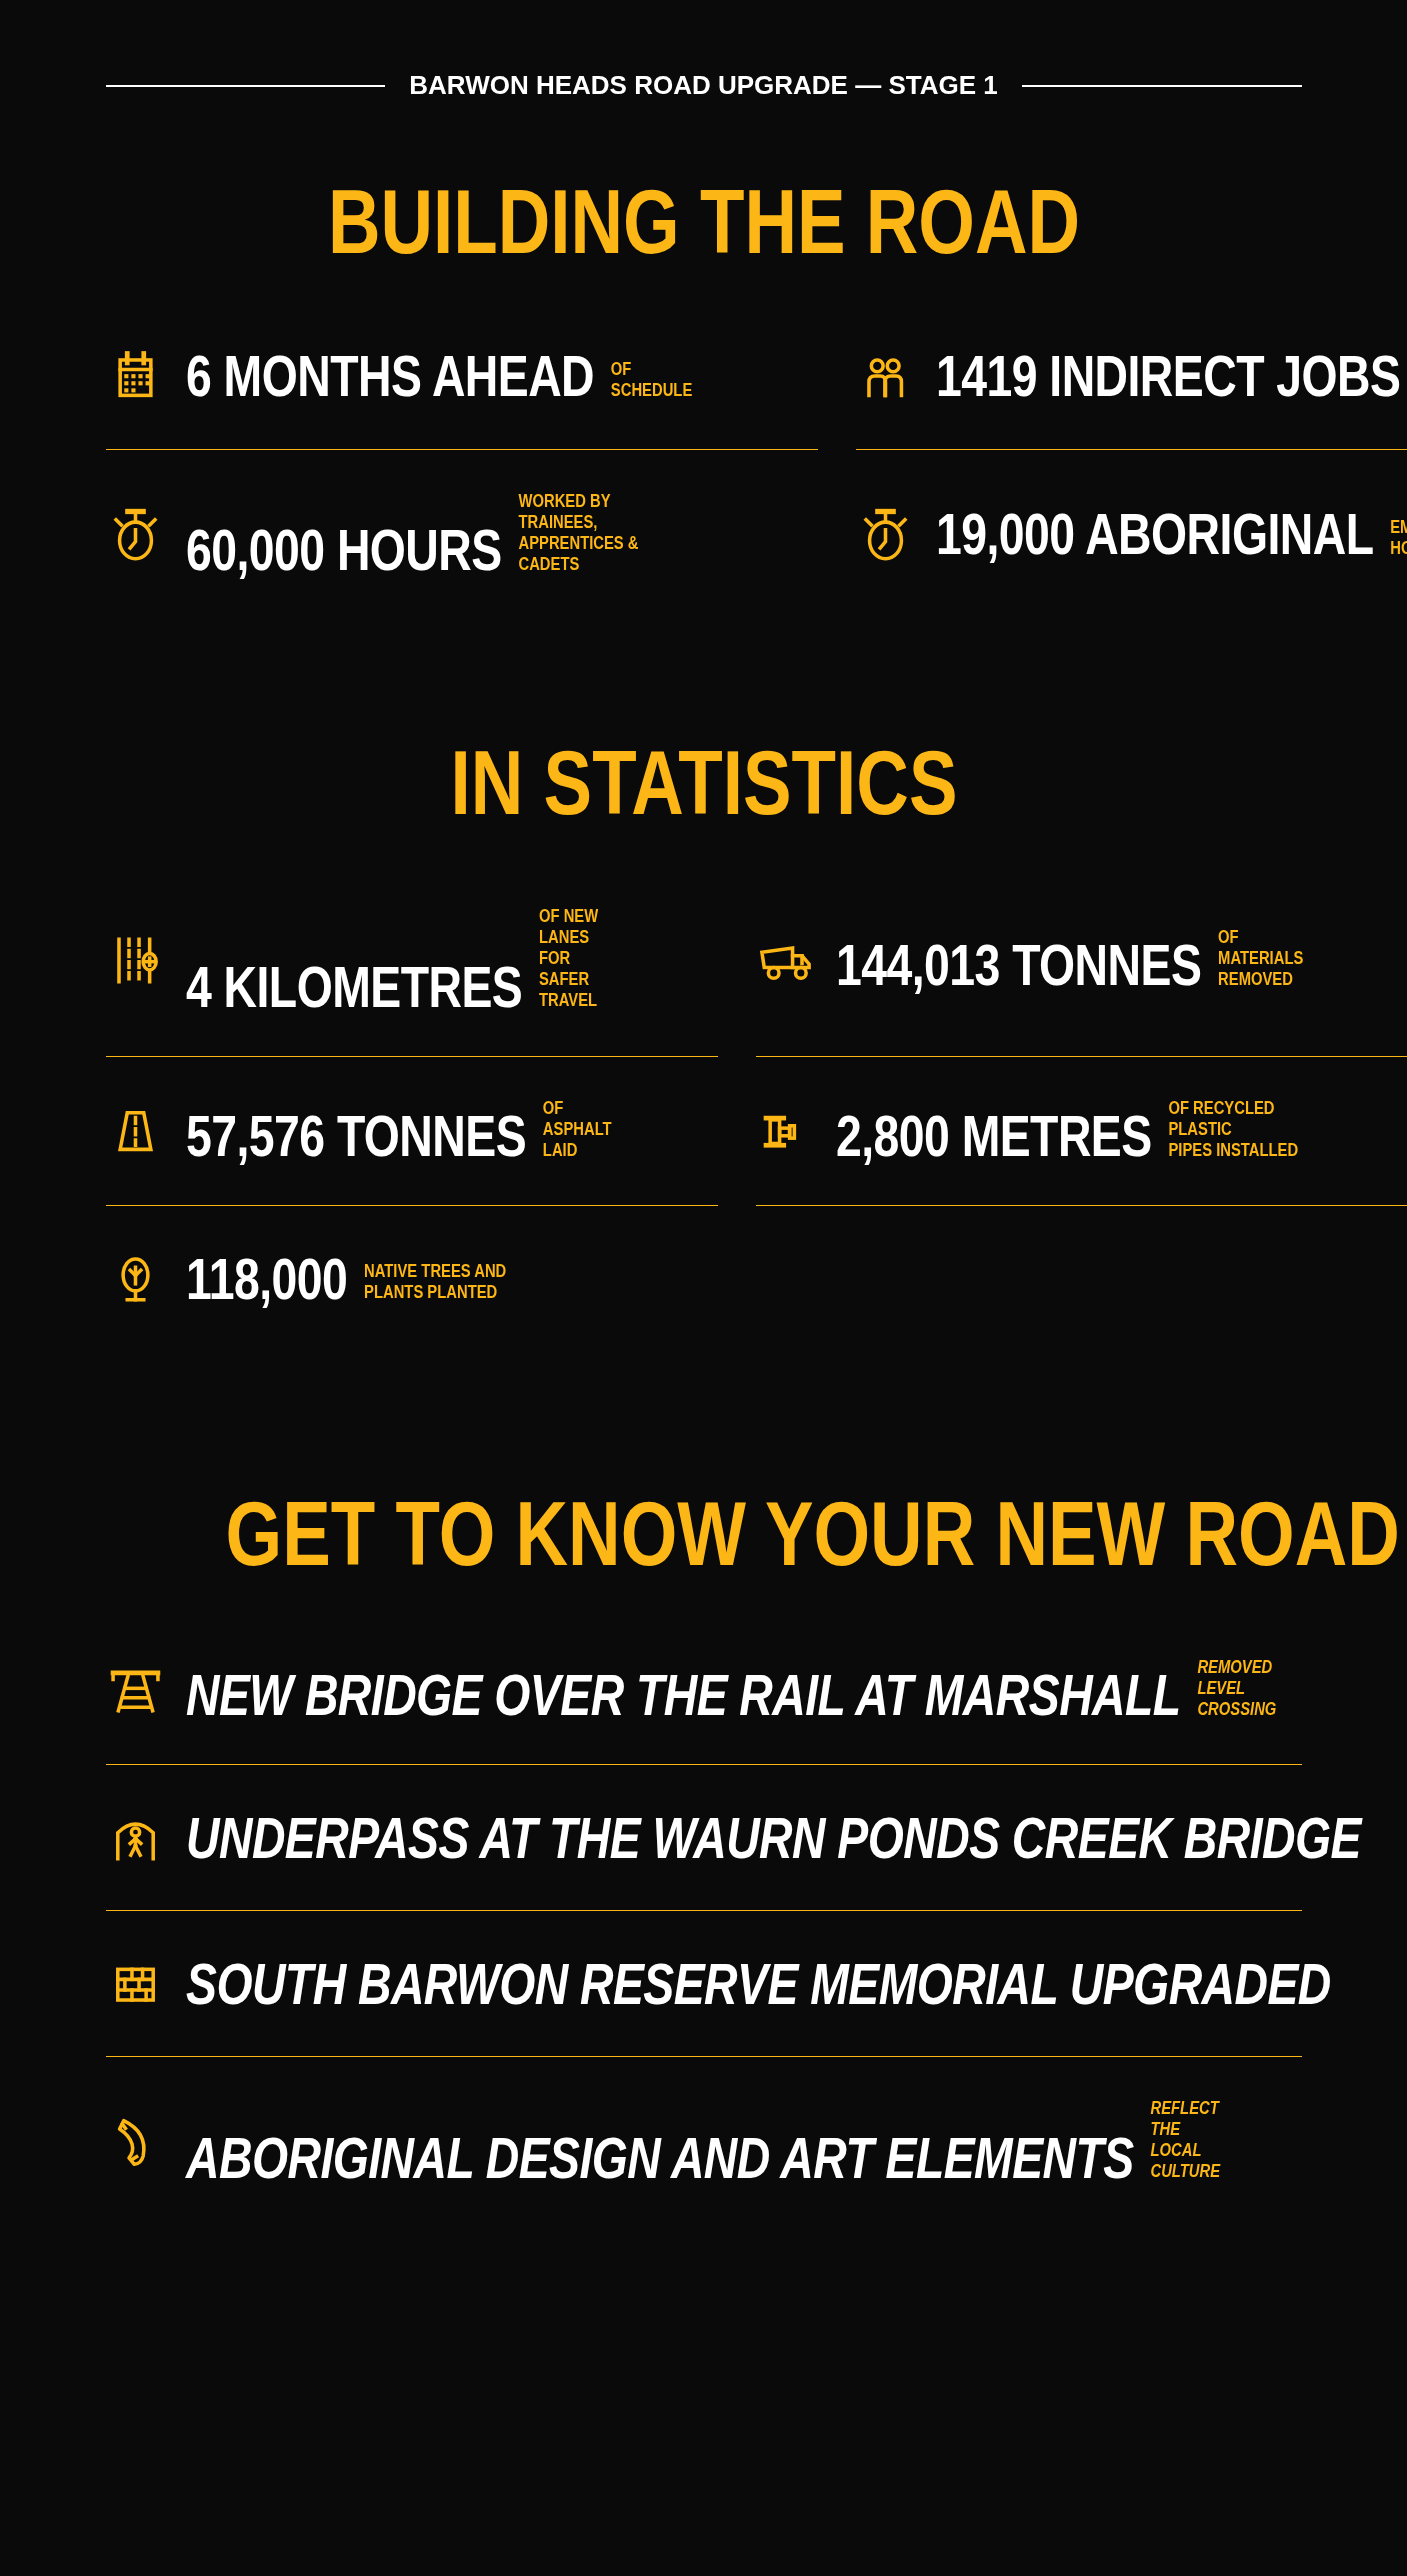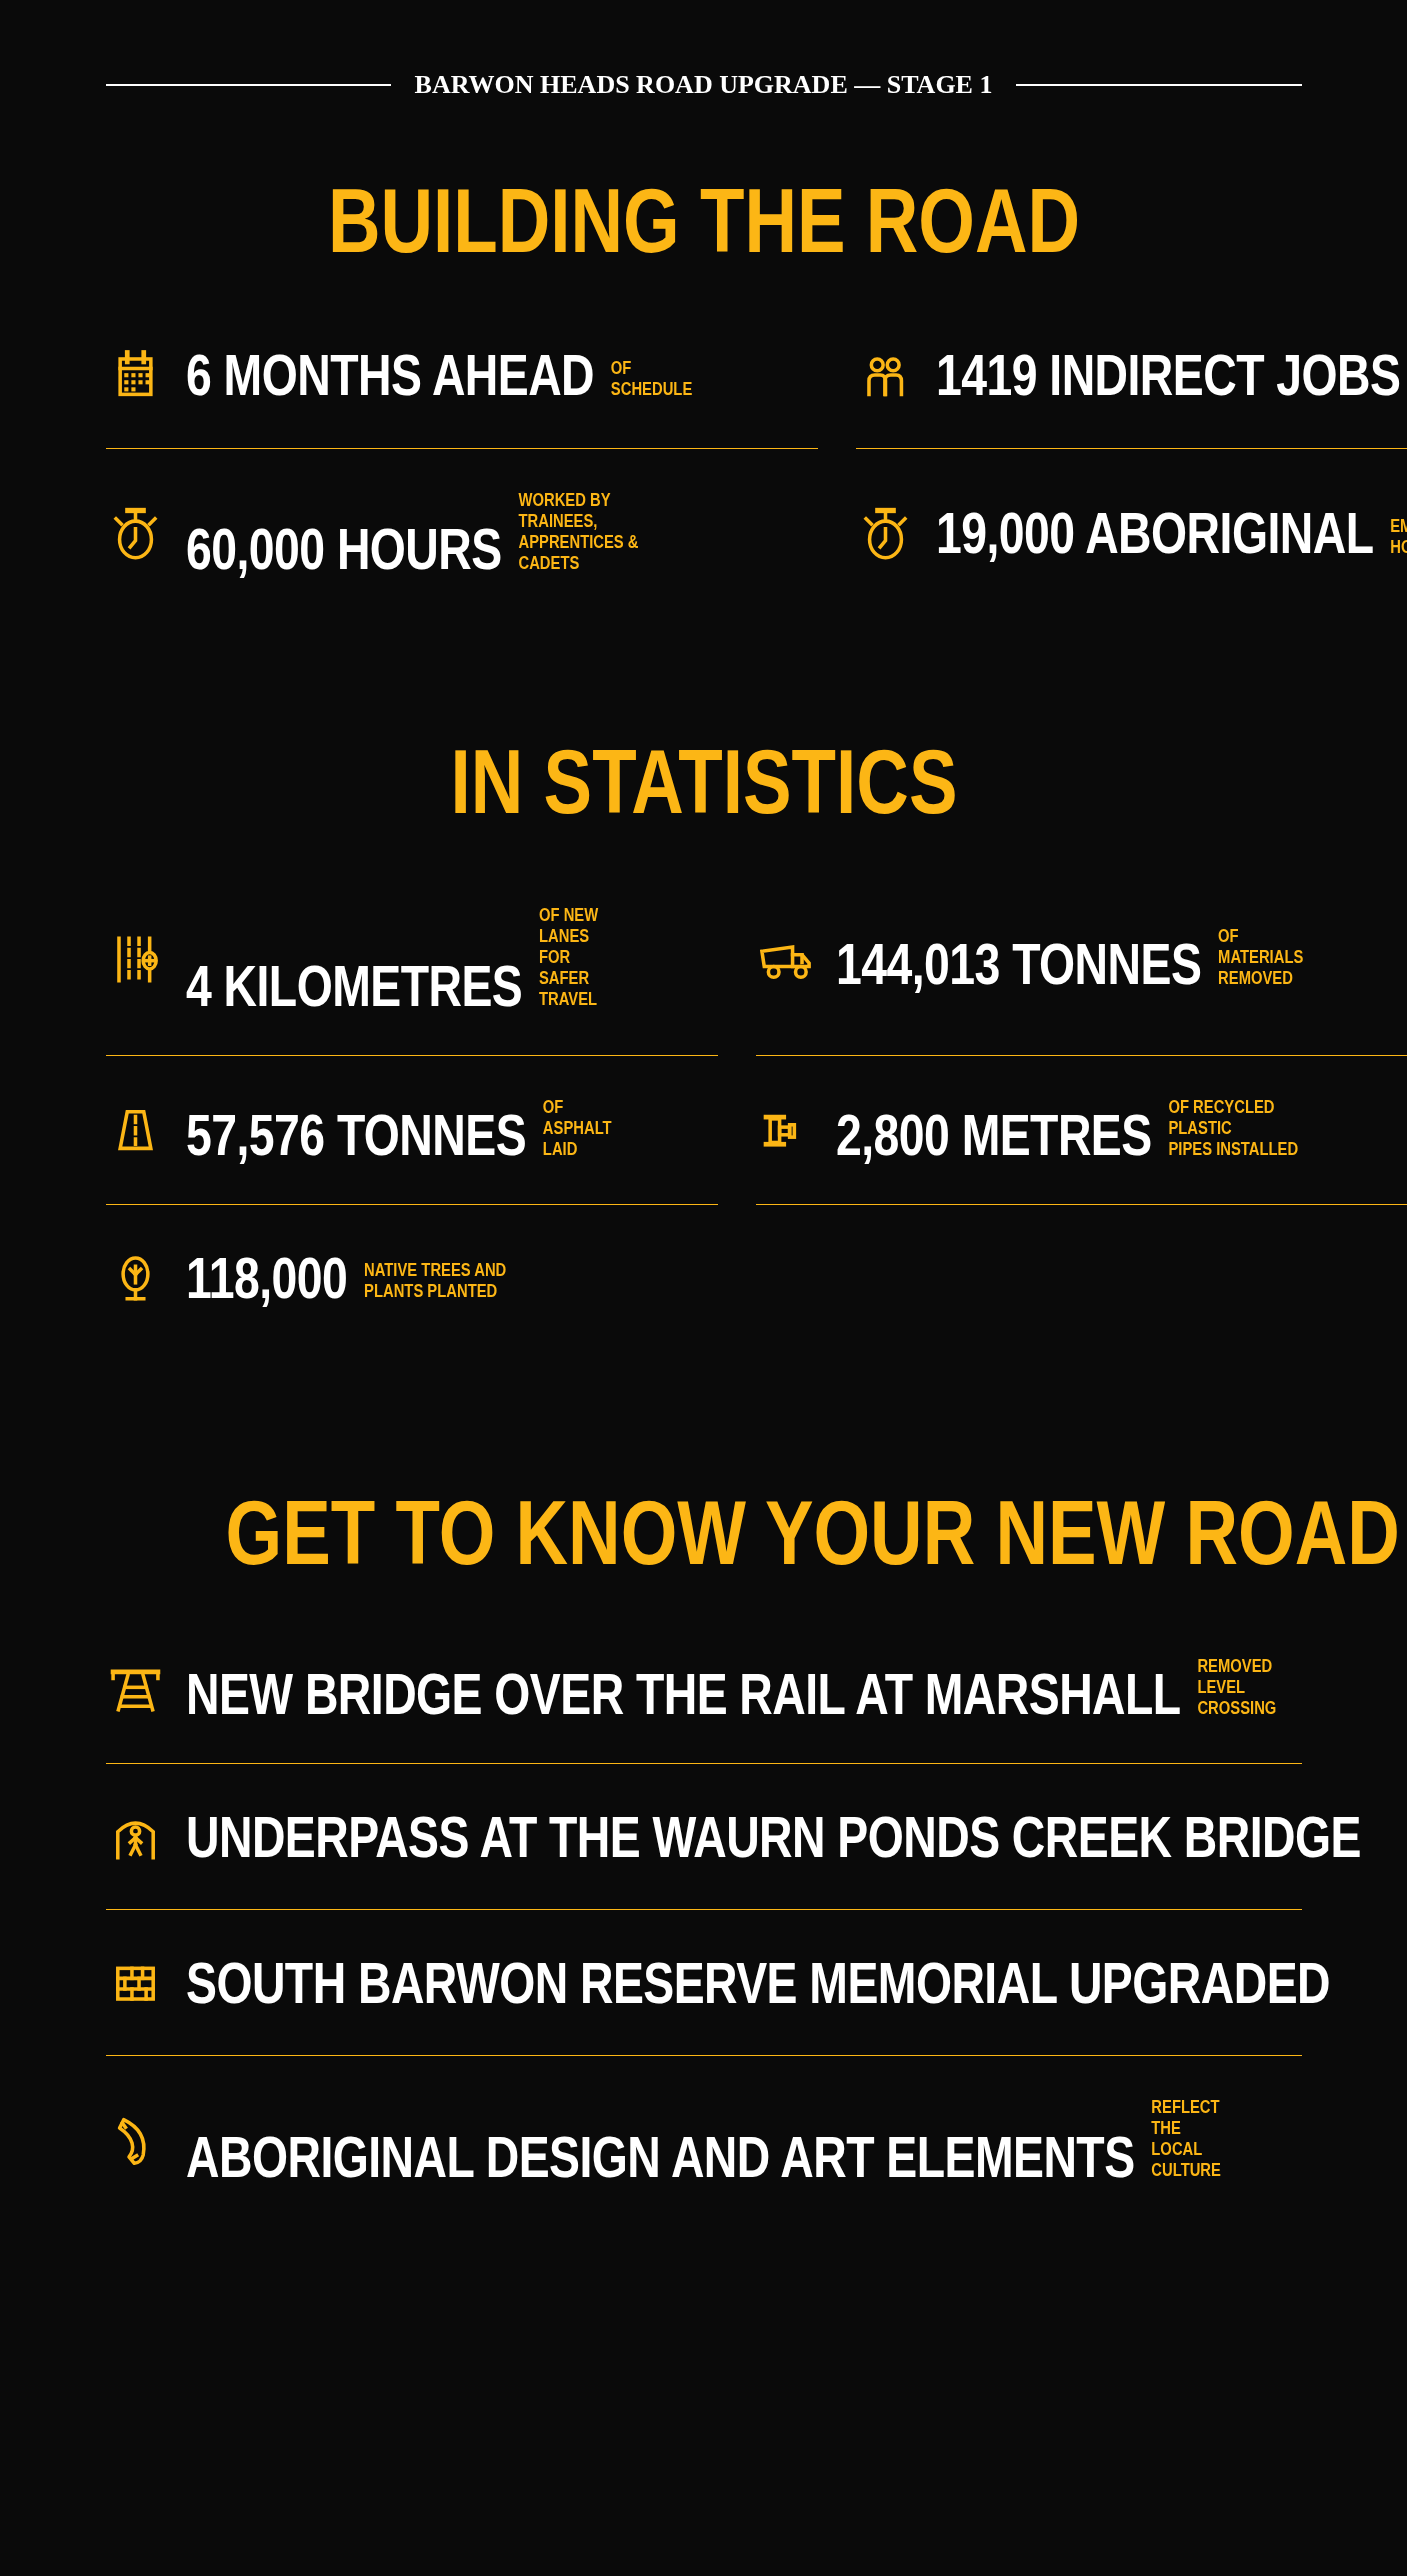--- a/index.html
+++ b/index.html
@@ -12,7 +12,7 @@
   .content { width:1196px; margin:0 auto; }
 
   
-  .header { display:flex; align-items:center; gap:24px; padding-top:70px;font-family:Liberation Serif, serif; }
+  .header { display:flex; align-items:center; gap:24px; padding-top:70px; }
   .rule { flex:1 1 auto; height:2px; background:#ffffff; }
   .header-title {
     color:#ffffff; font-weight:bold; font-size:26px;

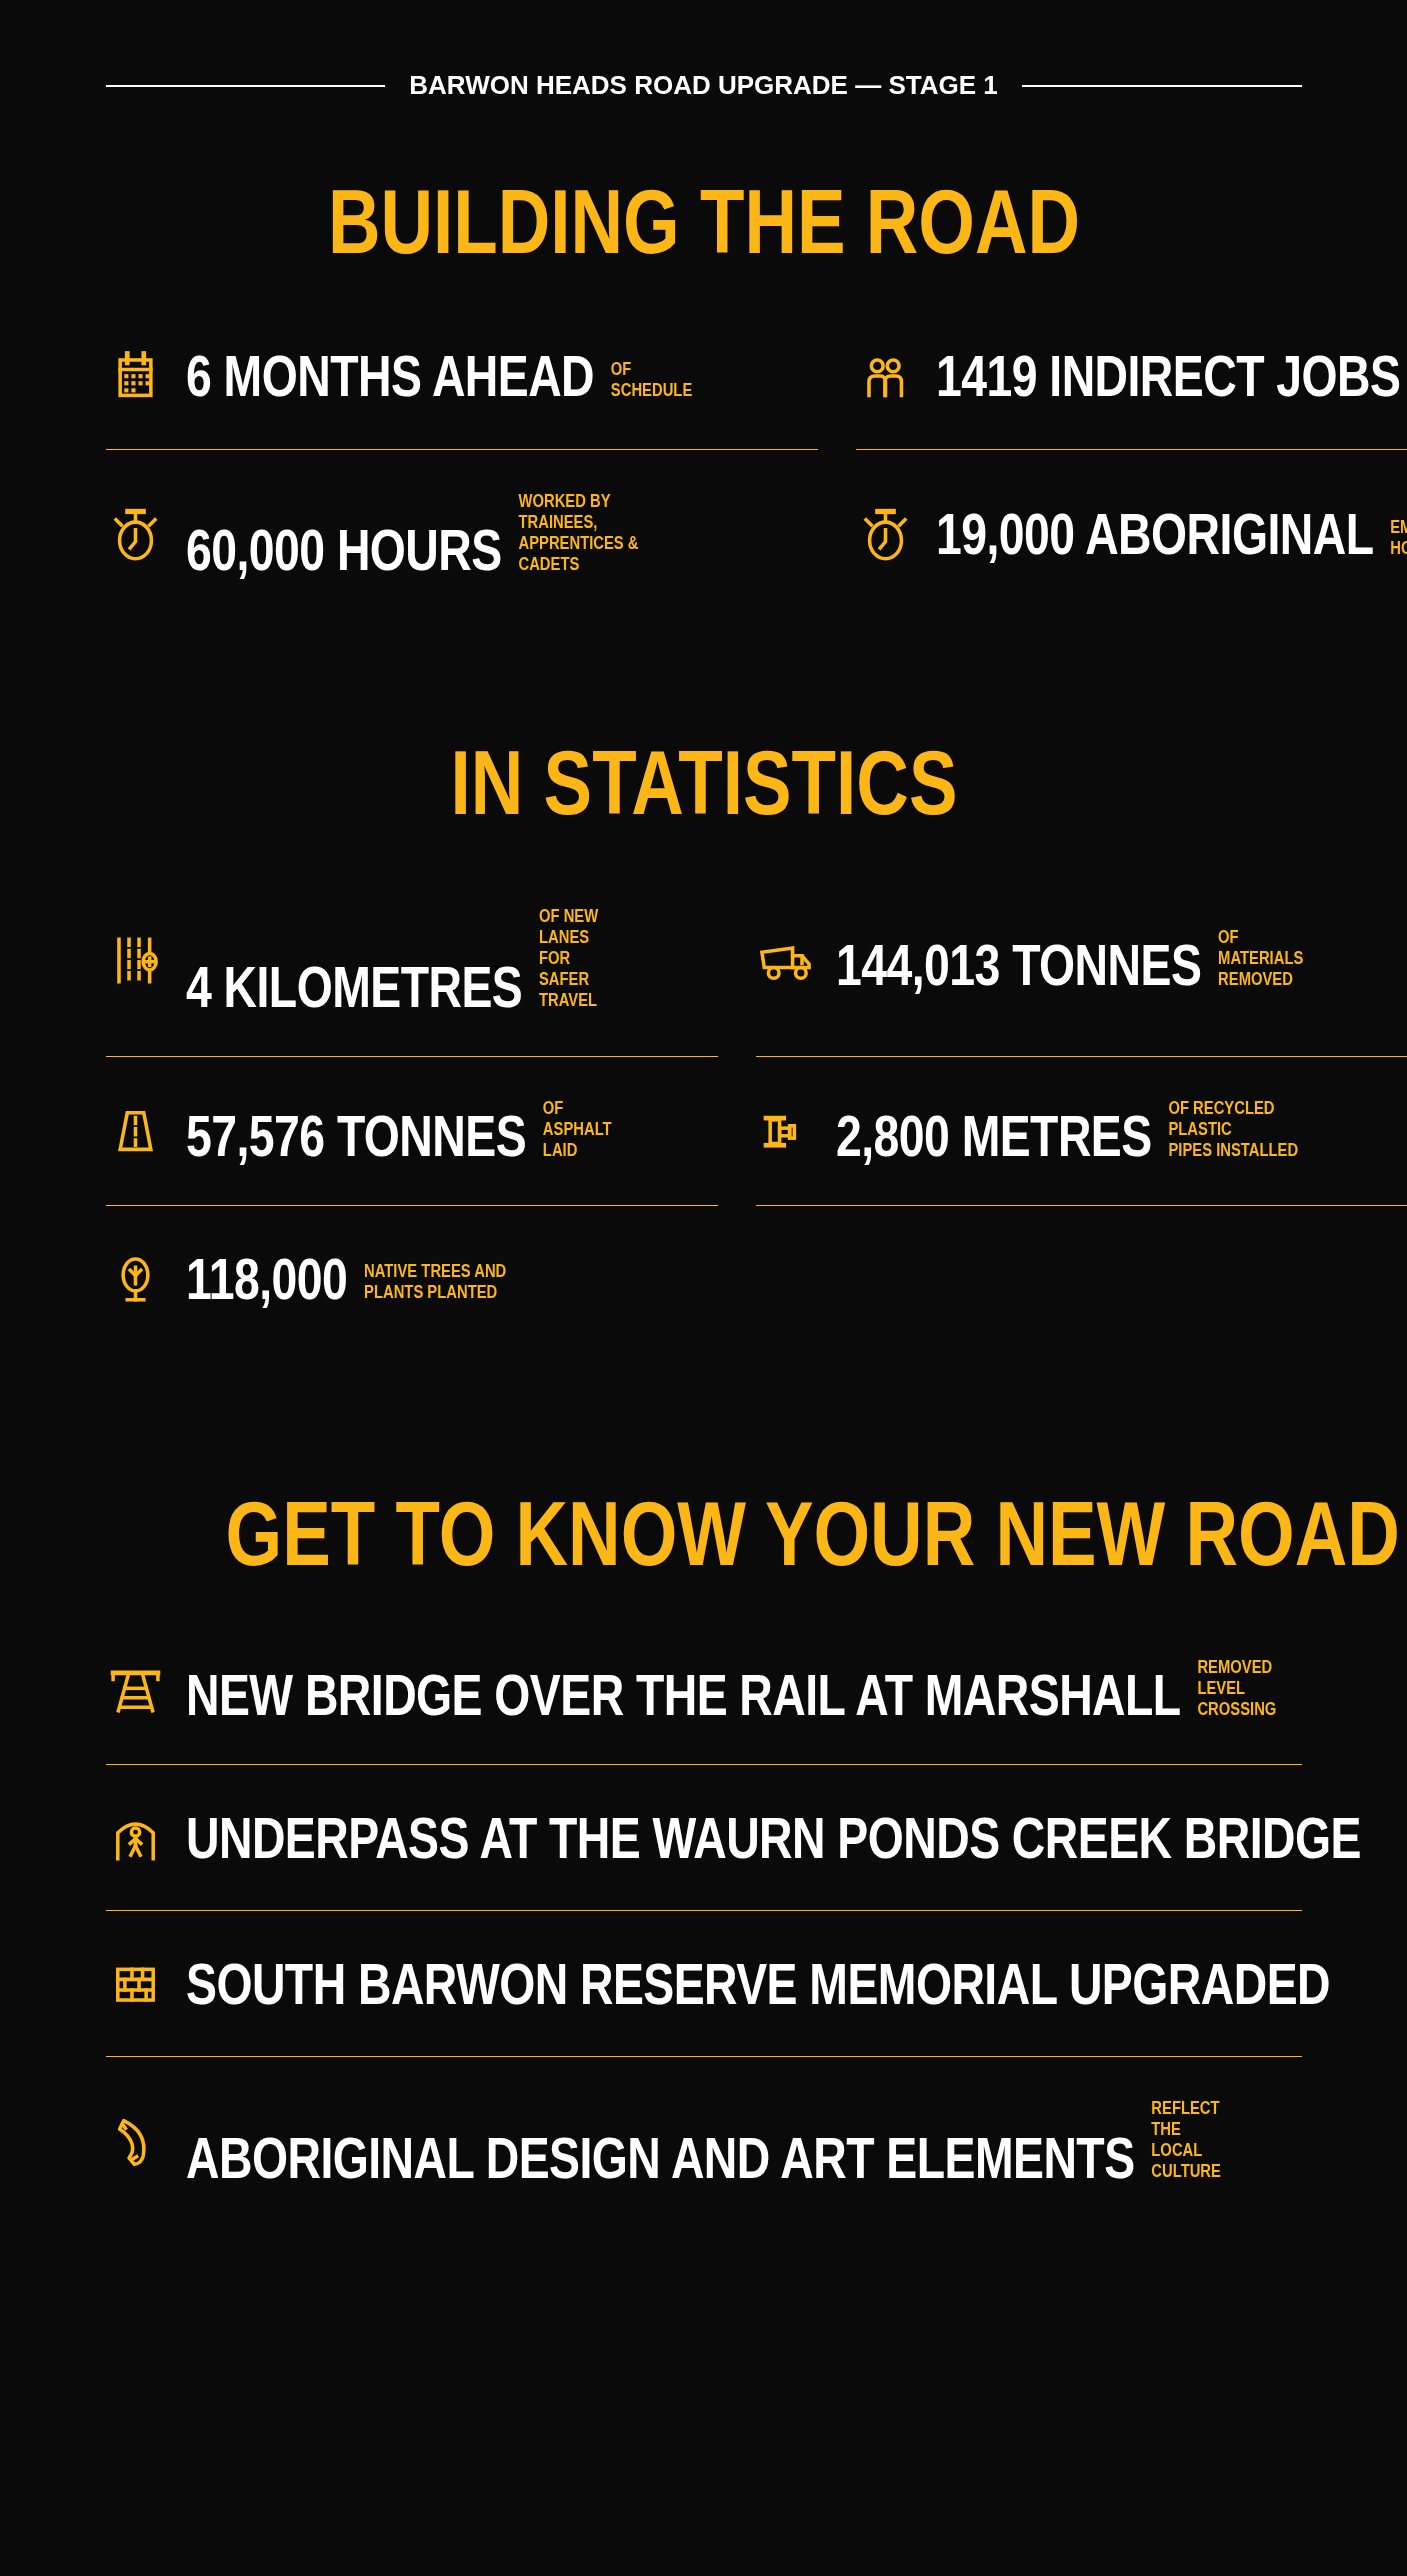--- a/index.html
+++ b/index.html
@@ -33,7 +33,7 @@
   
   .grid { display:grid; grid-template-columns:1fr 1fr; column-gap:38px; }
   .cell { display:flex; align-items:center; padding:40px 0; overflow:visible; }
-  .list { display:block; }
+  .list { display:block;font-style:italic; }
   .row  { display:flex; align-items:center; padding:40px 0; }
   .hasline { border-bottom:1.3px solid var(--accent); }
 

